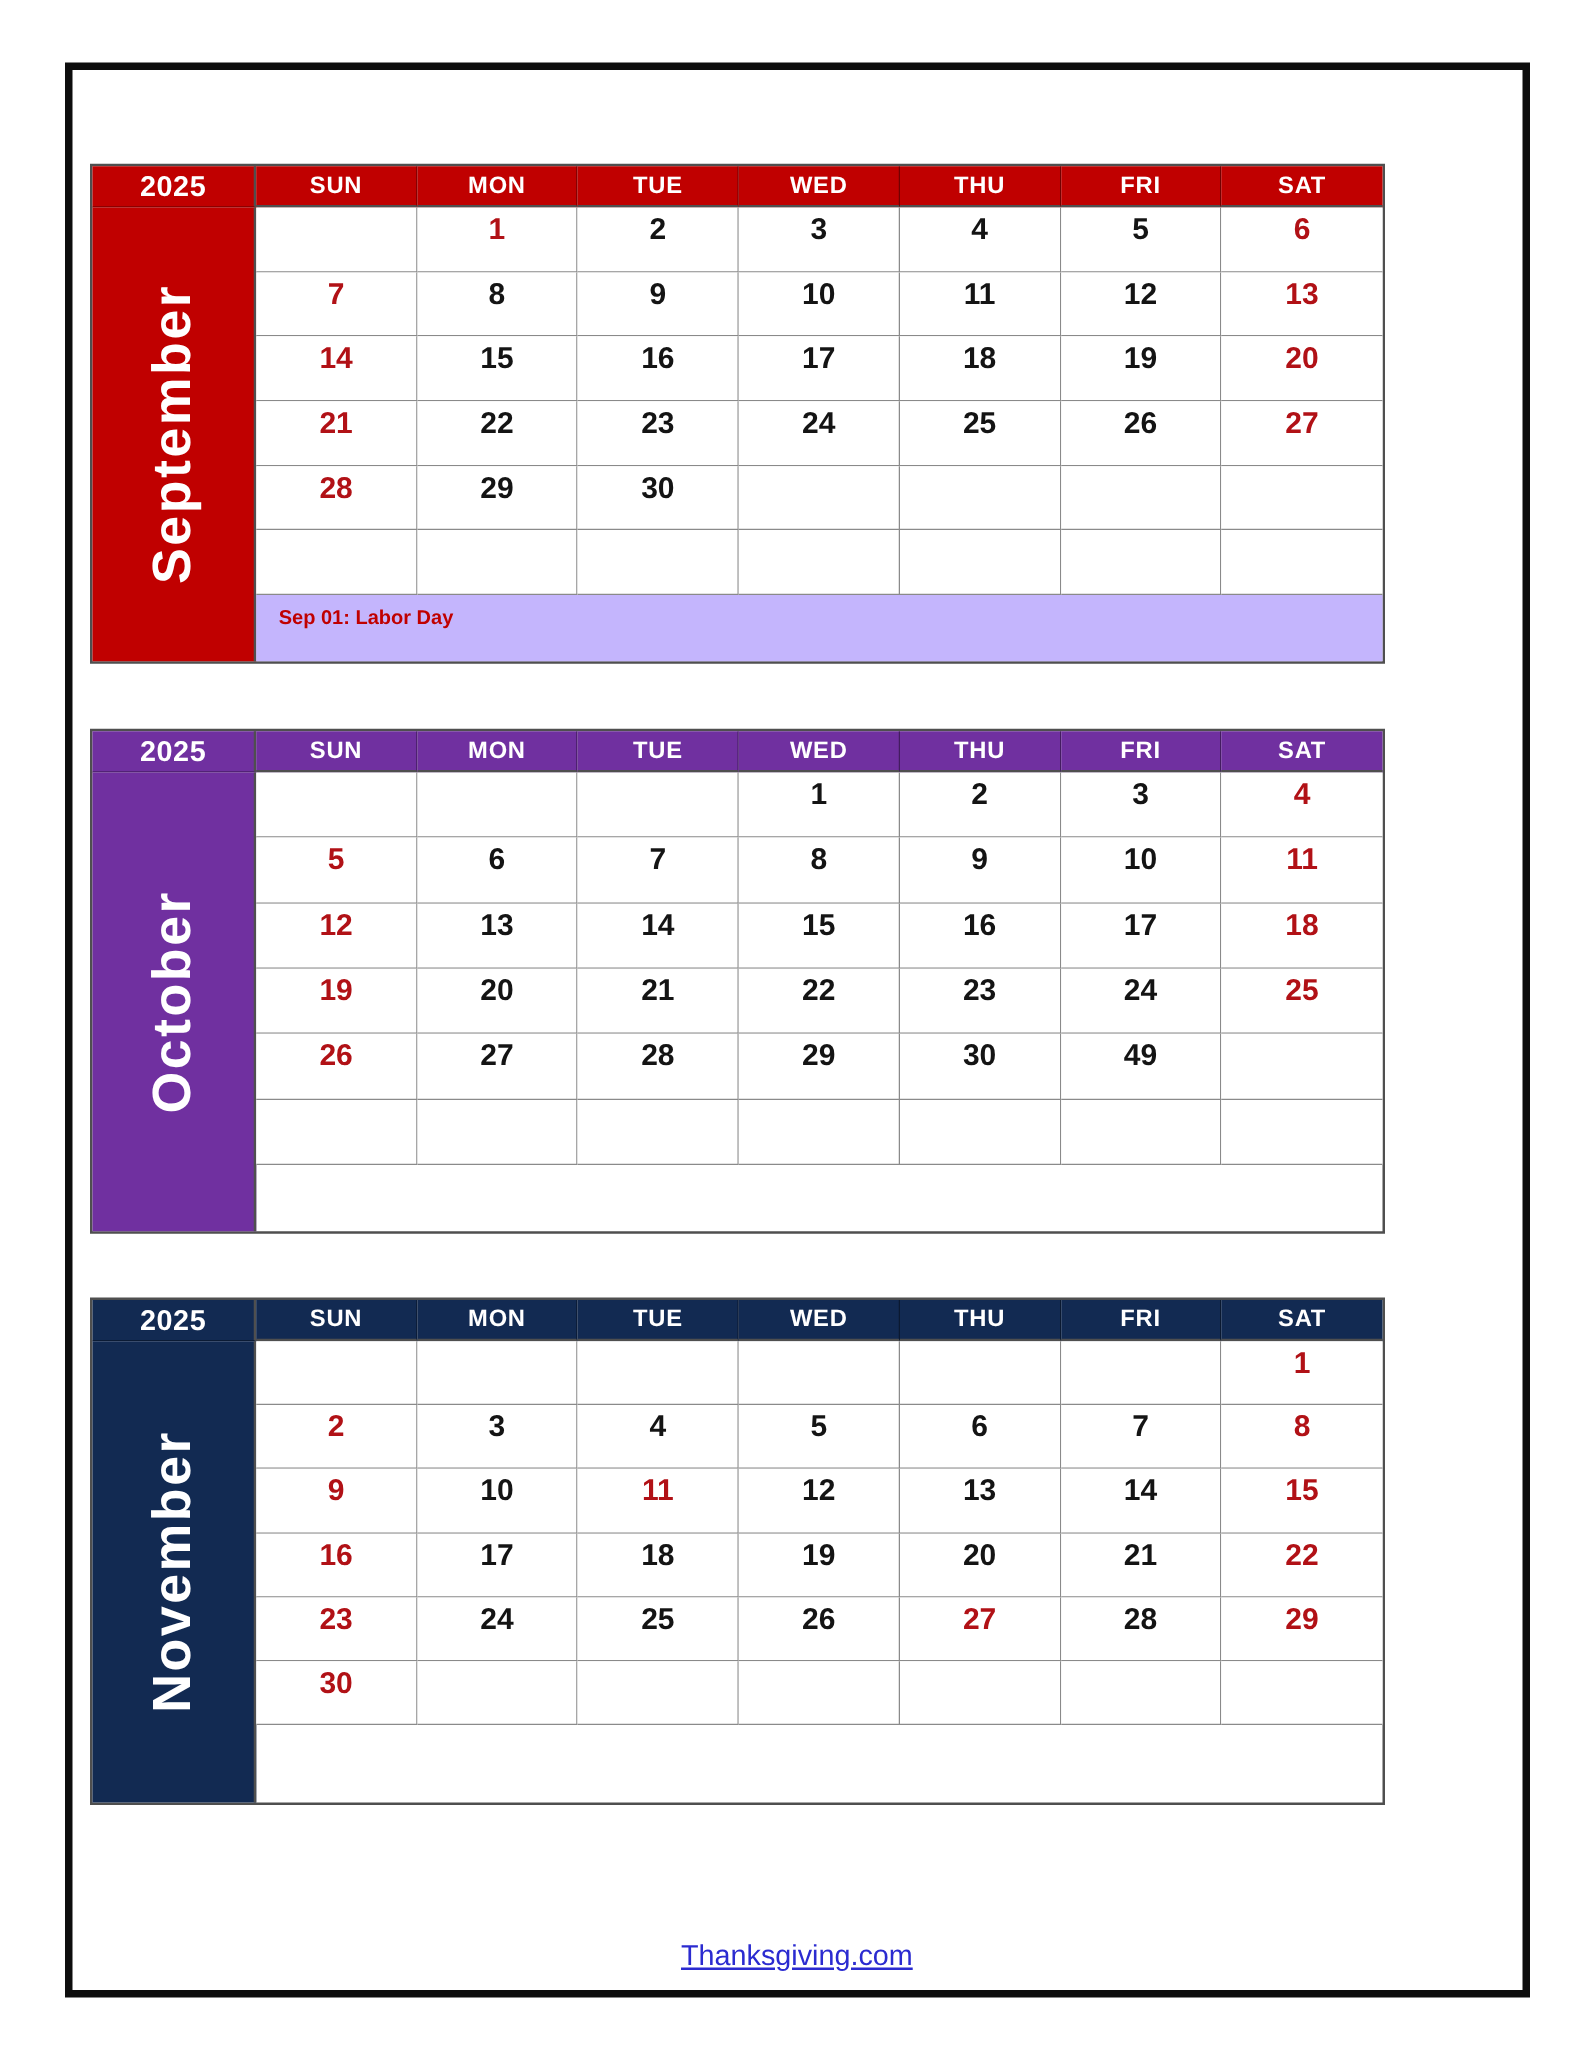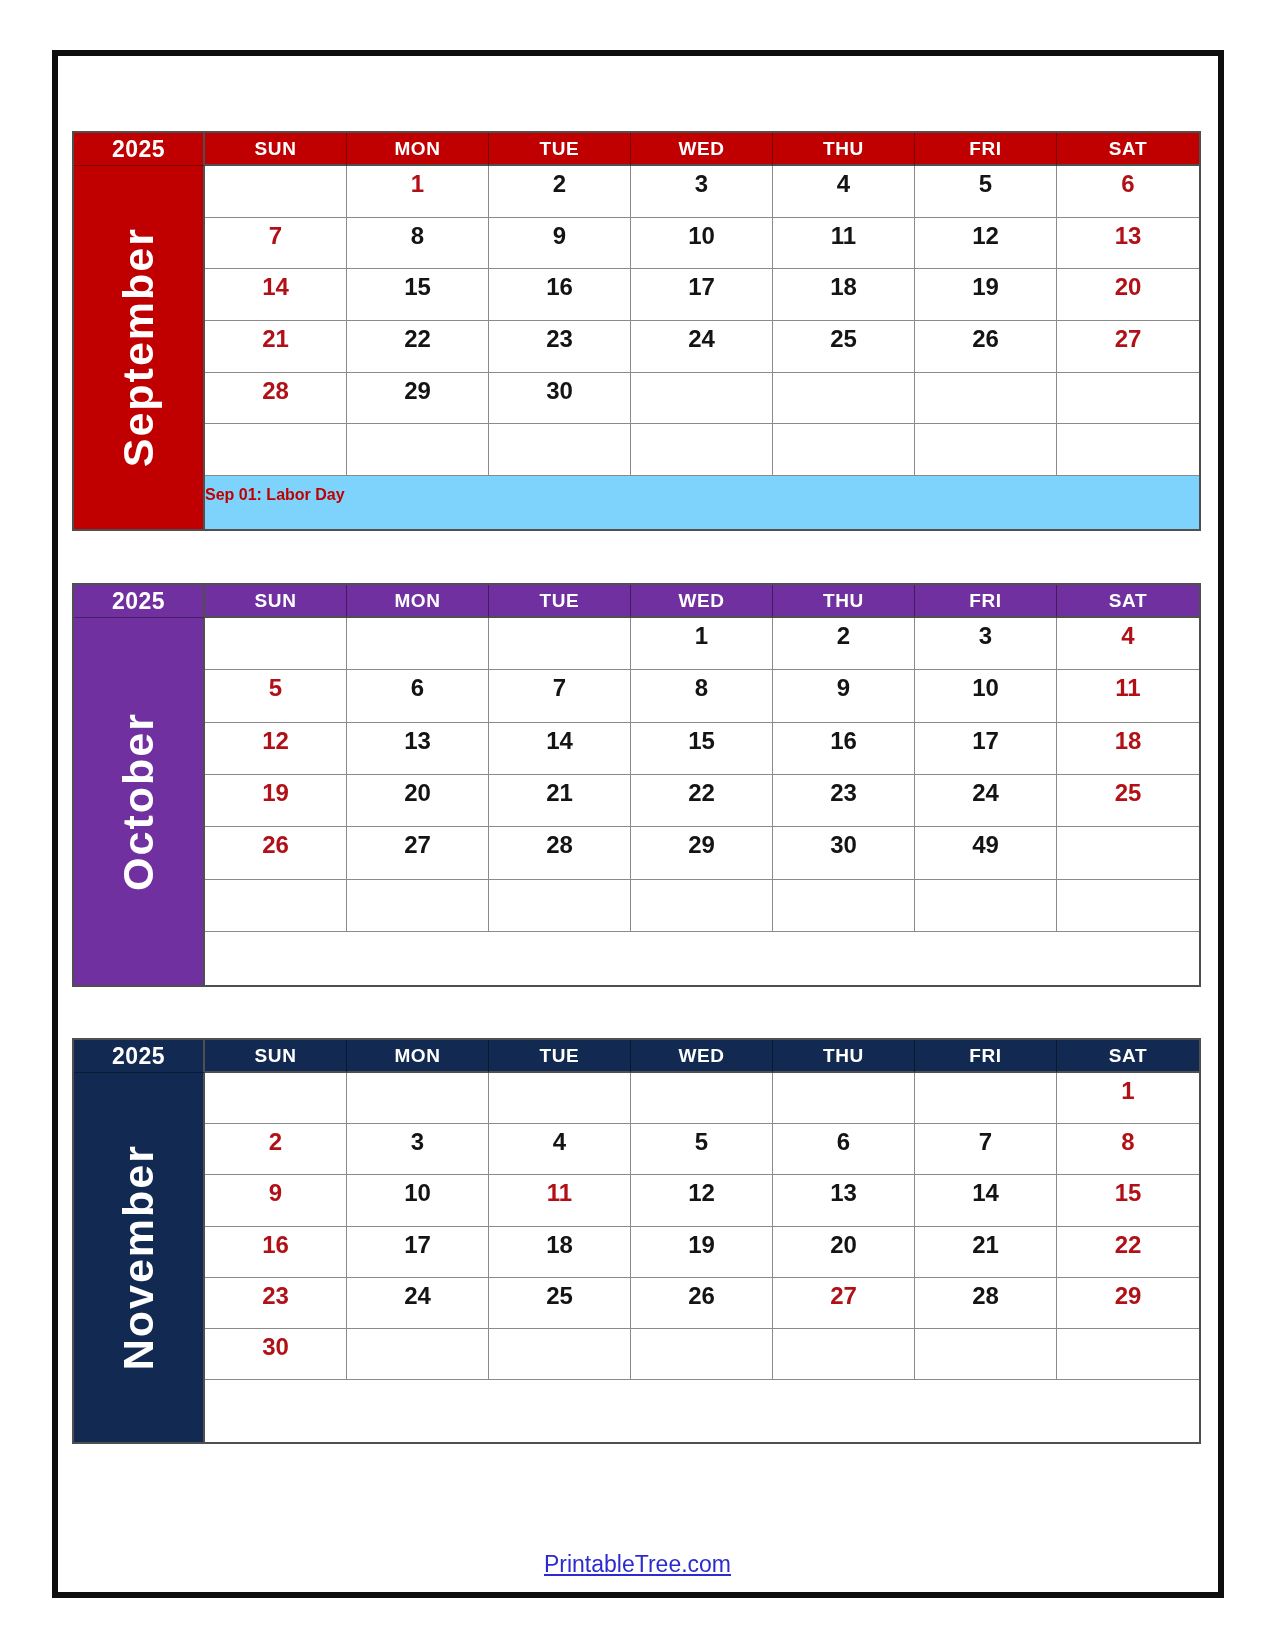--- a/index.html
+++ b/index.html
@@ -12,7 +12,7 @@
     box-sizing:border-box;border:6px solid #0e0e0e;background:transparent;
   }
   .month{
-    position:absolute;left:72px;width:1129px;
+    position:absolute;left:72px;width:1036px;
     display:grid;
     grid-template-columns:131px repeat(7,1fr);
     grid-template-rows:33px repeat(6,1fr) var(--hrow,53px);

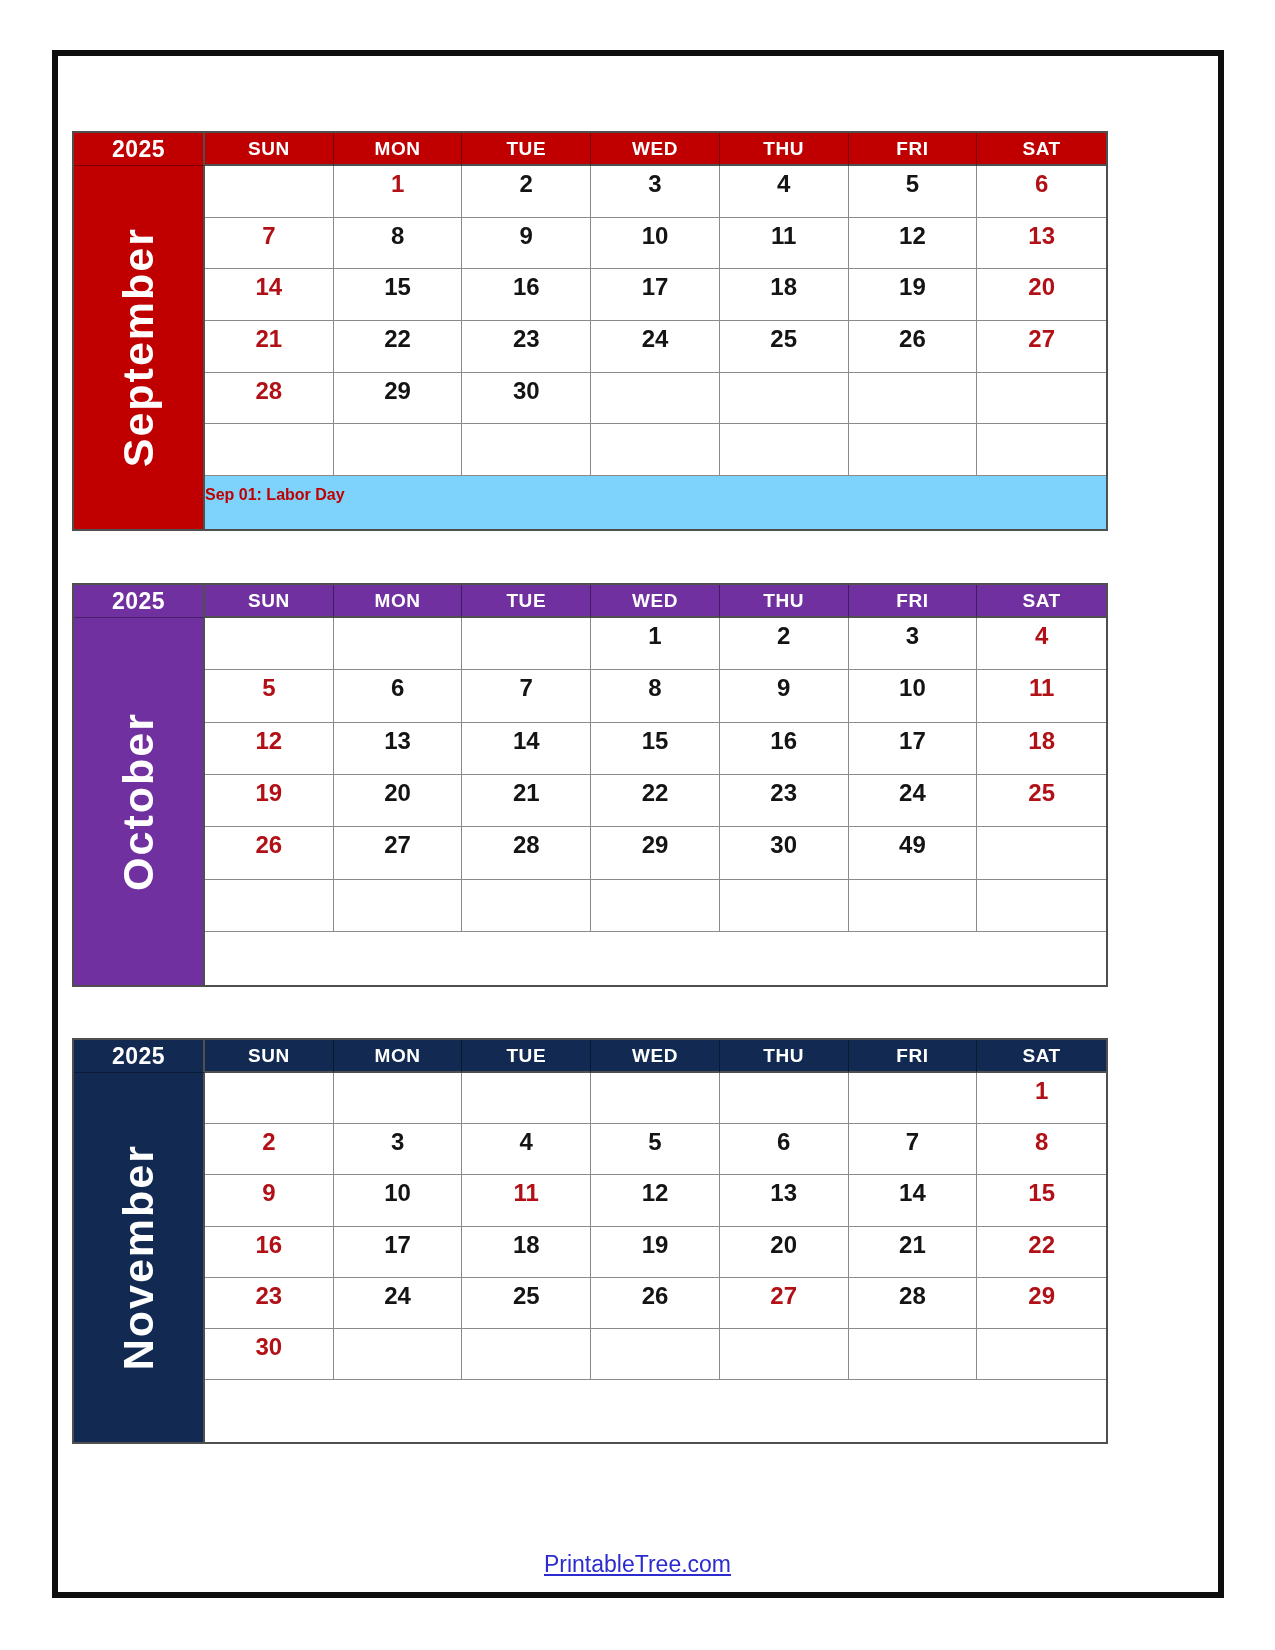--- a/index.html
+++ b/index.html
@@ -48,8 +48,8 @@
   .day-cell.red{color:#B11116}
   .holiday-cell{
     grid-column:2 / span 7;grid-row:8;box-sizing:border-box;
-    padding:7px 0 0 0;font-weight:bold;font-size:16px;line-height:1.5;
-    color:var(--note);background:#7dd3fc;
+    padding:7px 0 0 18px;font-weight:bold;font-size:16px;line-height:1.5;
+    color:var(--note);background:#c4b5fd;
   }
   .footer{position:absolute;left:0;right:0;top:1551px;text-align:center}
   .footer a{color:#2B2BD0;font-size:23px;text-decoration:underline;cursor:pointer}

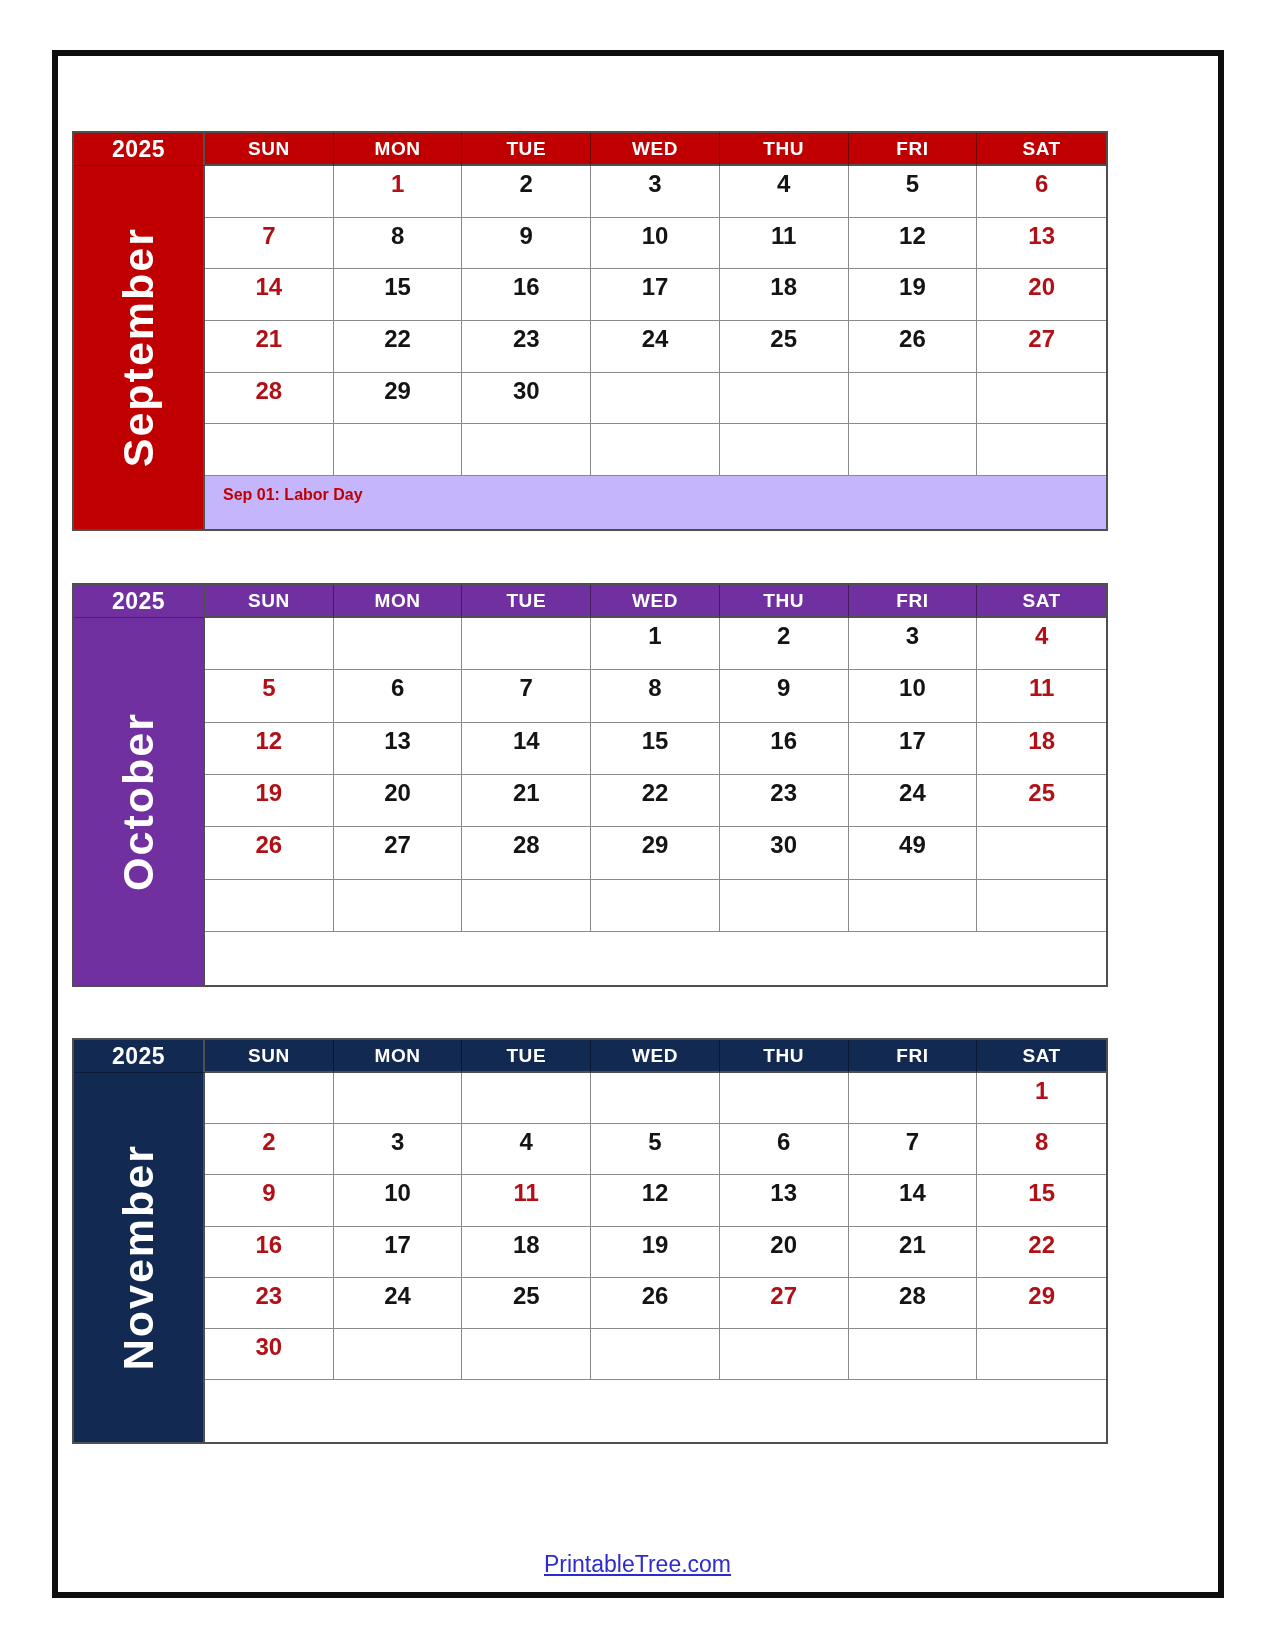--- a/index.html
+++ b/index.html
@@ -231,7 +231,7 @@
   </section>
 
 <div class="footer">
-  <a href="#">PrintableTree.com</a>
+  <a href="#">Thanksgiving.com</a>
 </div>
 
 </body></html>

